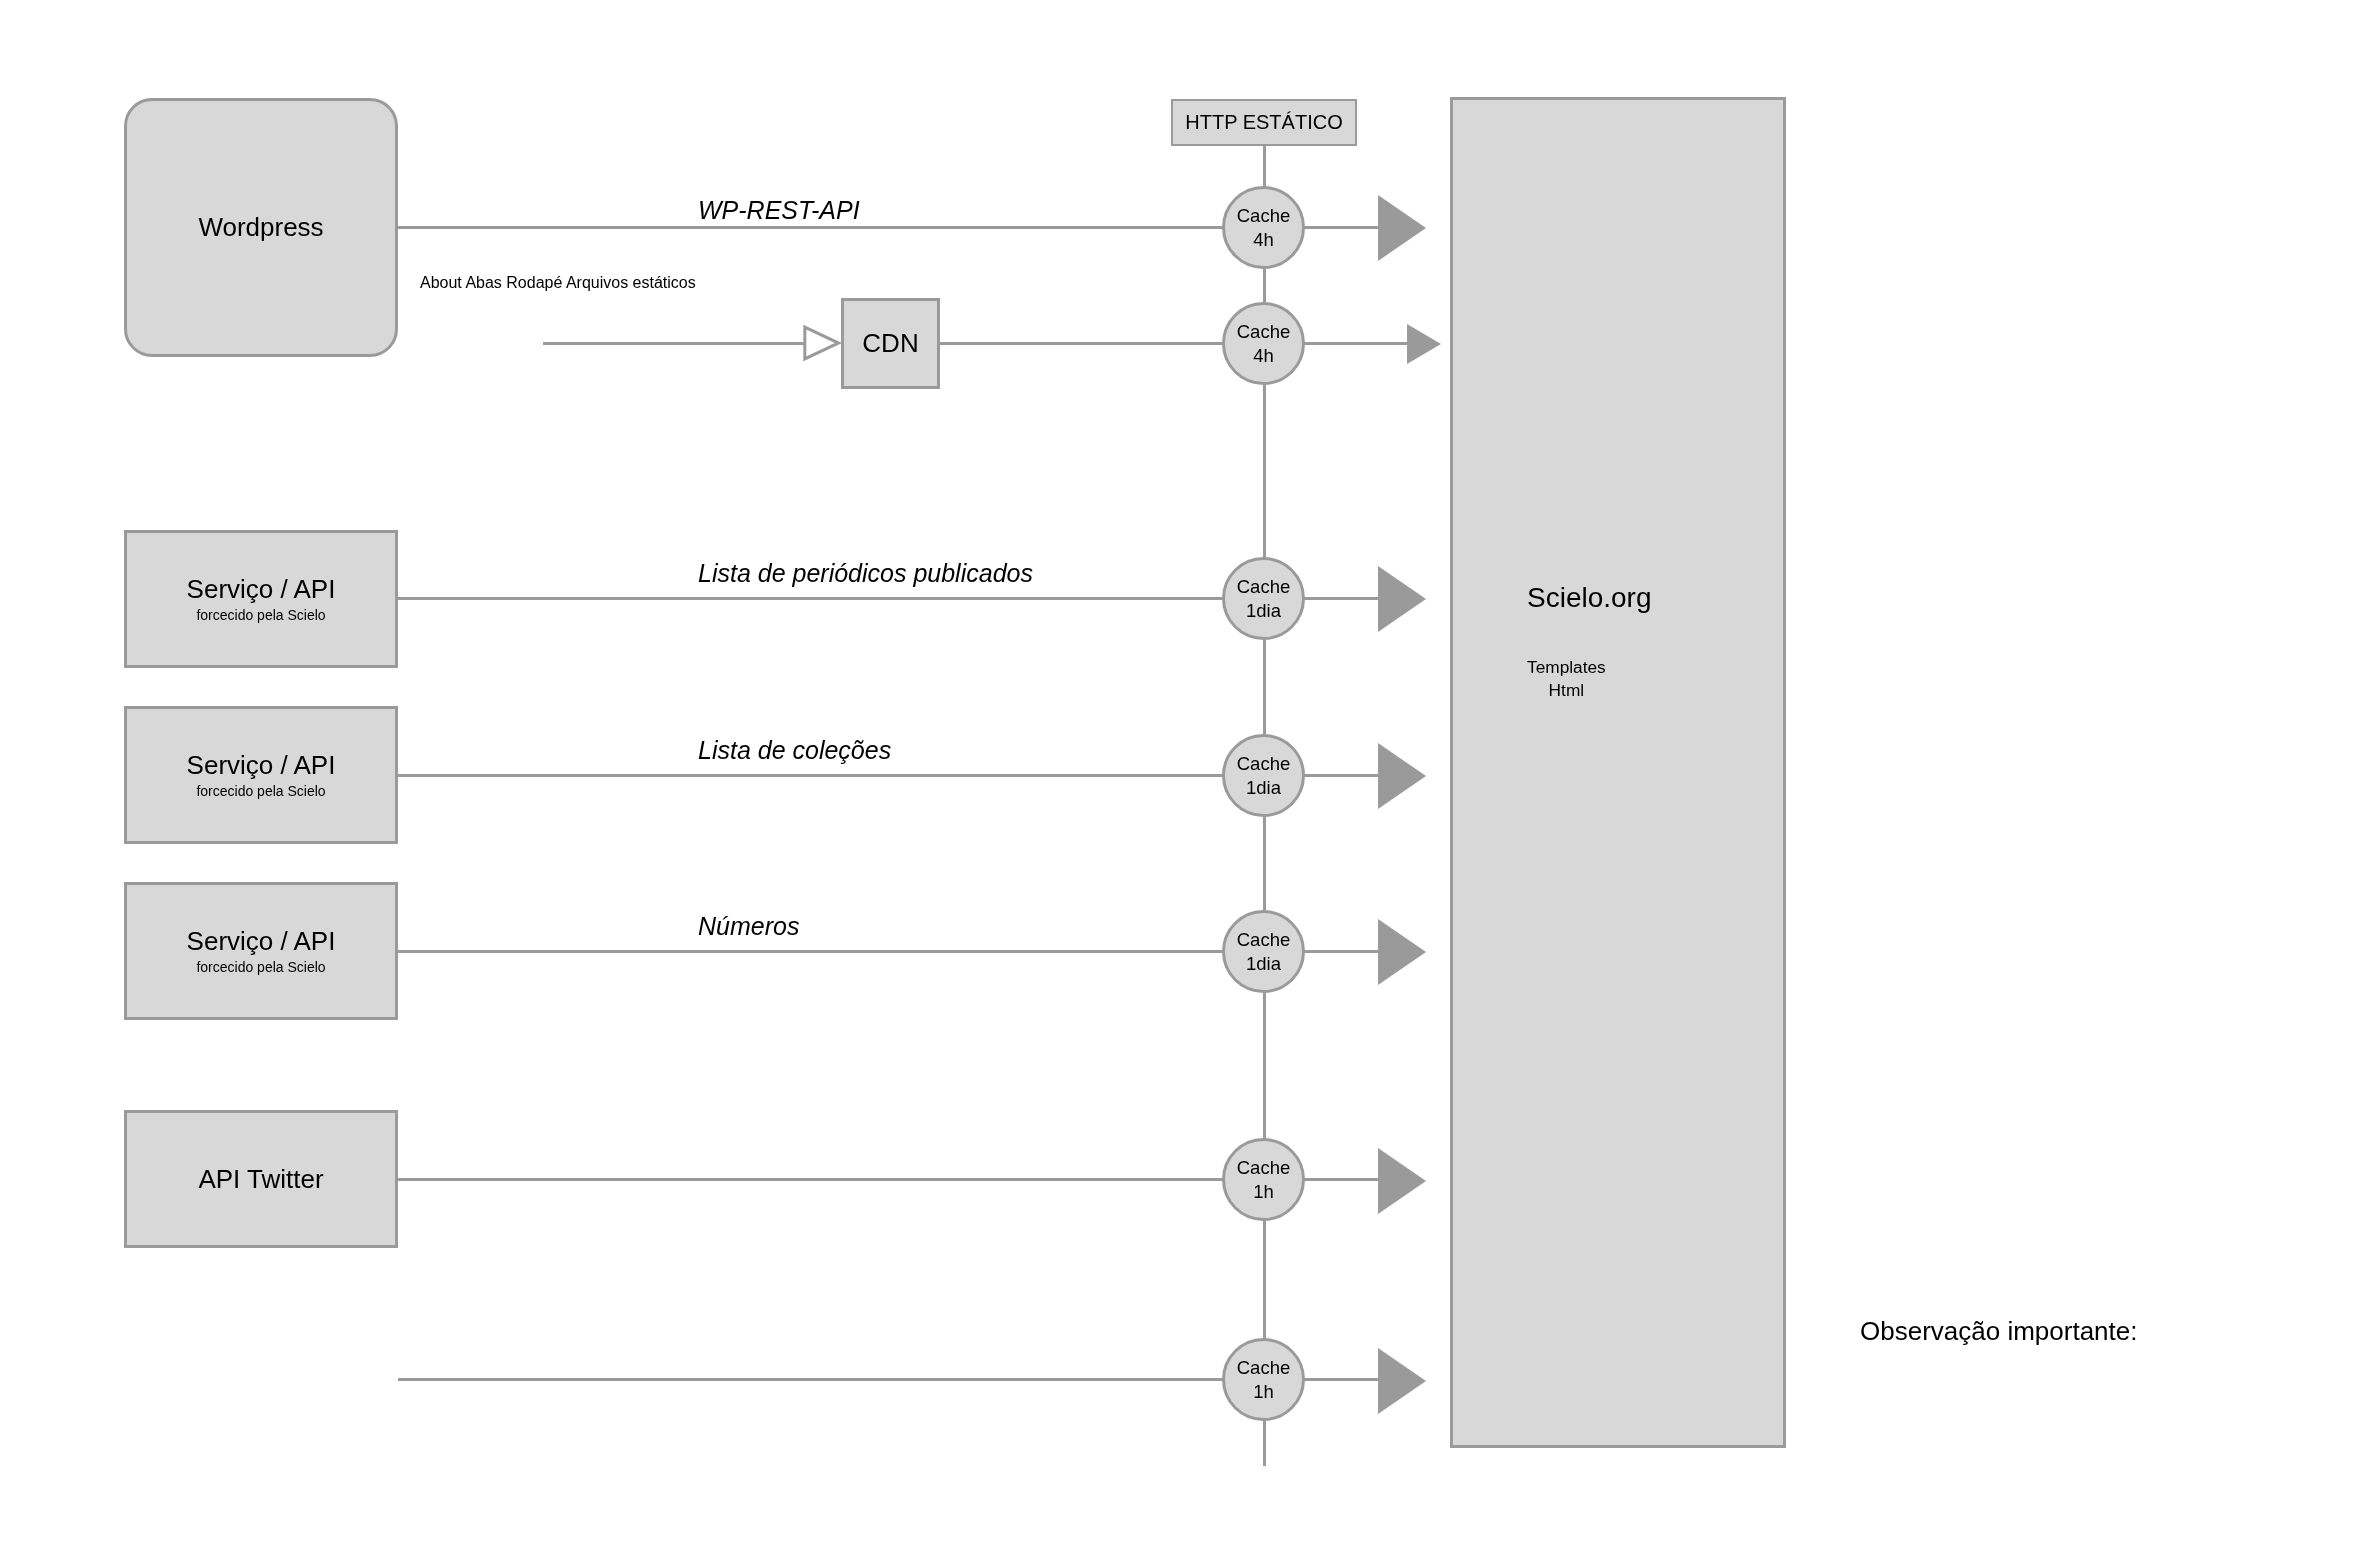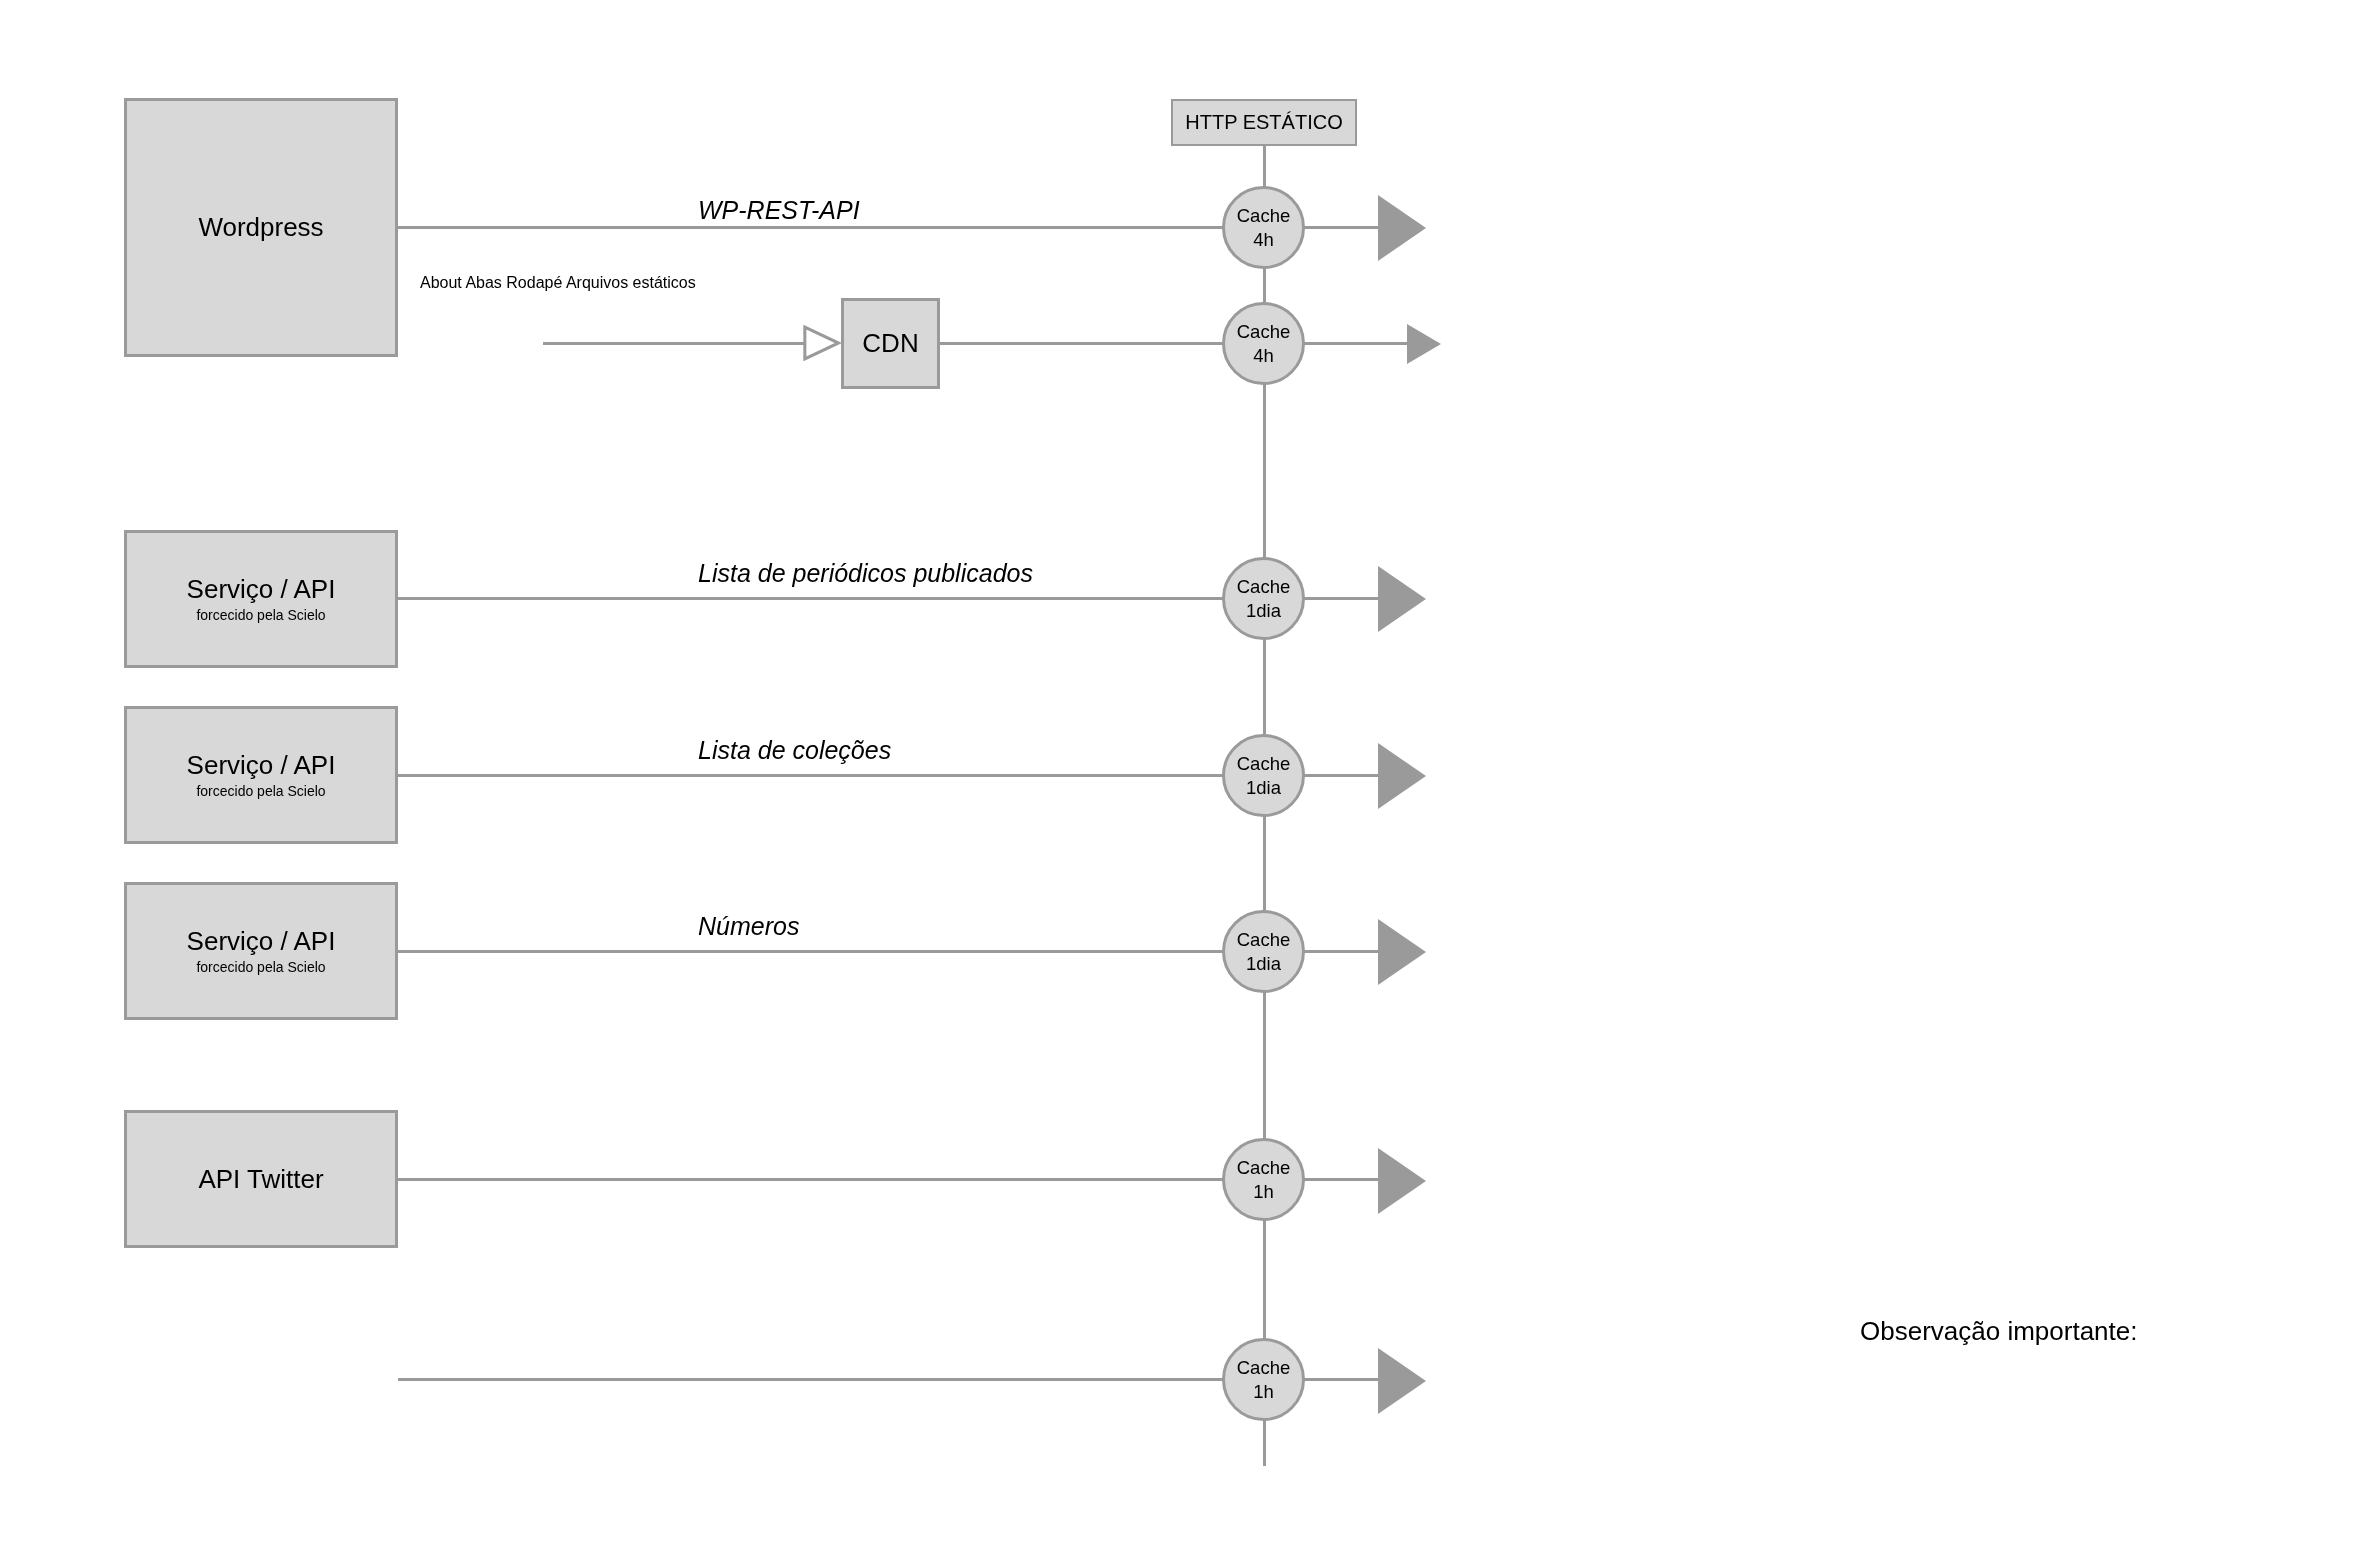--- a/index.html
+++ b/index.html
@@ -153,7 +153,7 @@
 
 <div id="canvas">
 
-  <div class="node" style="left:124px; top:98px; width:274px; height:259px;">
+  <div class="node" style="left:124px; top:98px; width:274px; height:259px;border-radius:28px;">
     <div class="title">Wordpress</div>
   </div>
 

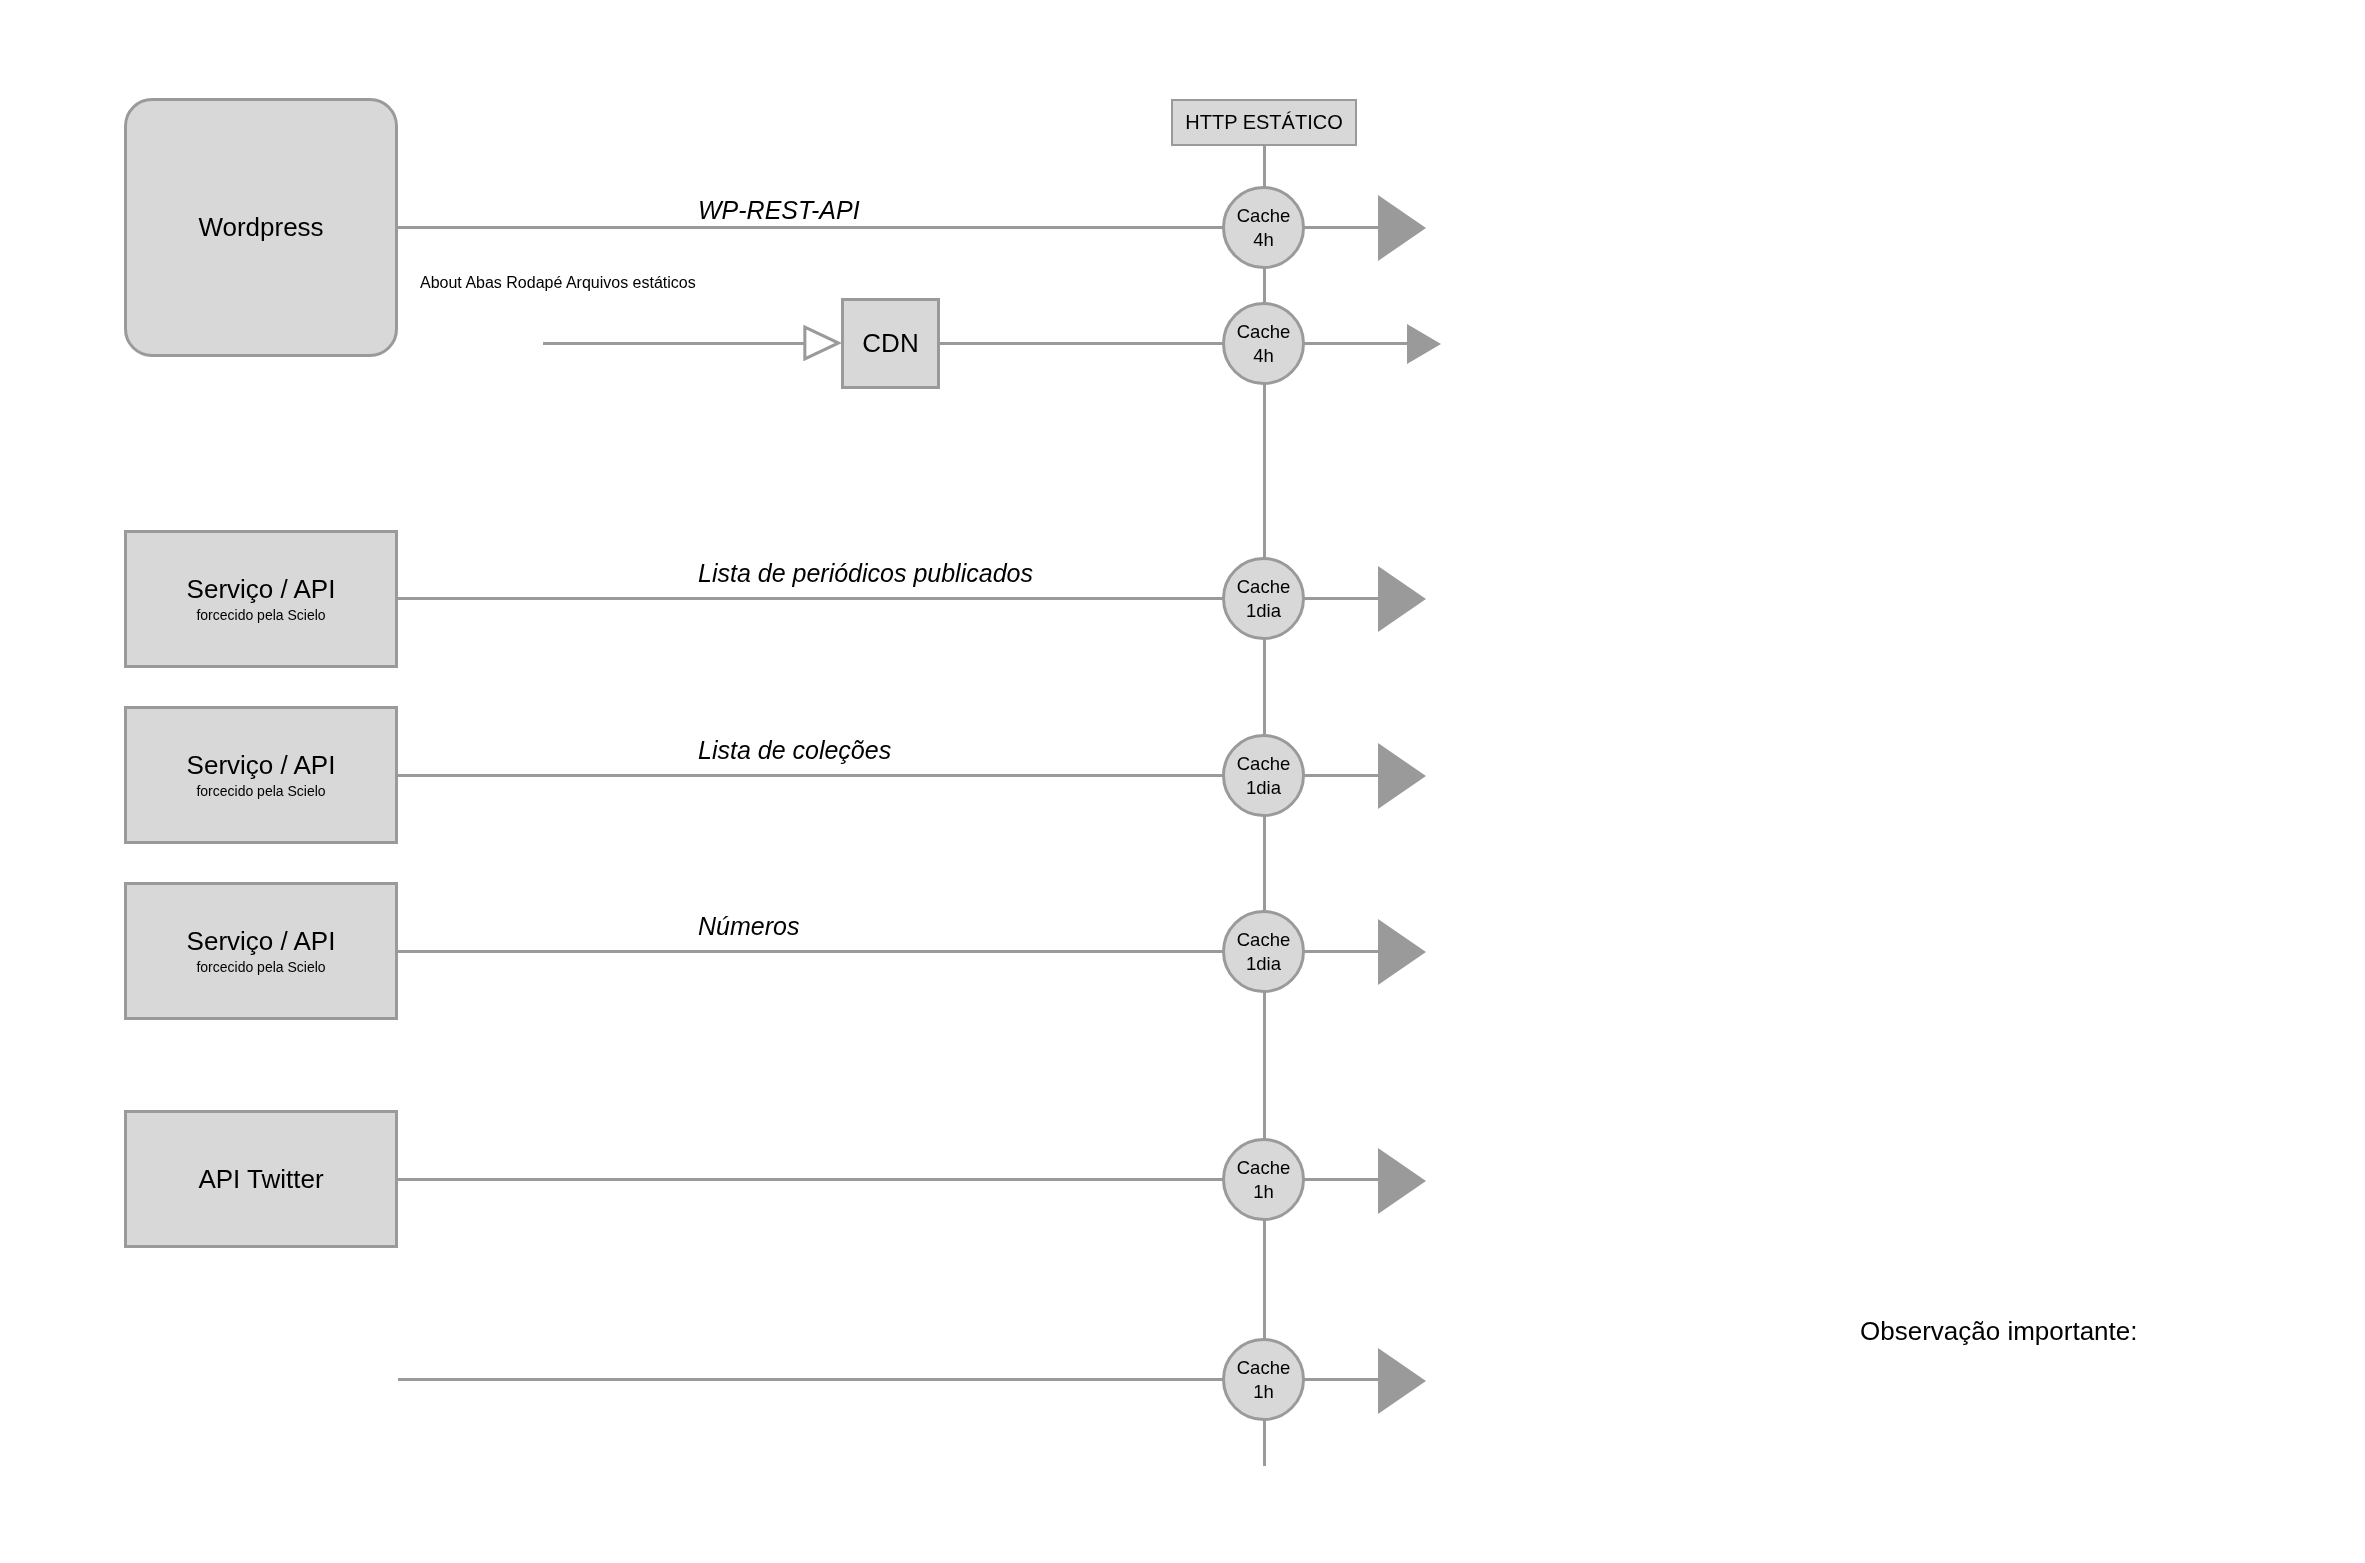--- a/index.html
+++ b/index.html
@@ -190,6 +190,11 @@
     <span>HTTP ESTÁTICO</span>
   </div>
 
+  <div class="node scielo-box" style="left:1450px; top:97px; width:336px; height:1351px;">
+    <div class="scielo-title">Scielo.org</div>
+    <div class="scielo-sub" style="white-space: pre-line;">Templates
+Html</div>
+  </div>
 
   <div class="vline" style="left:1263px; top:146px; height:1320px;"></div>
 

